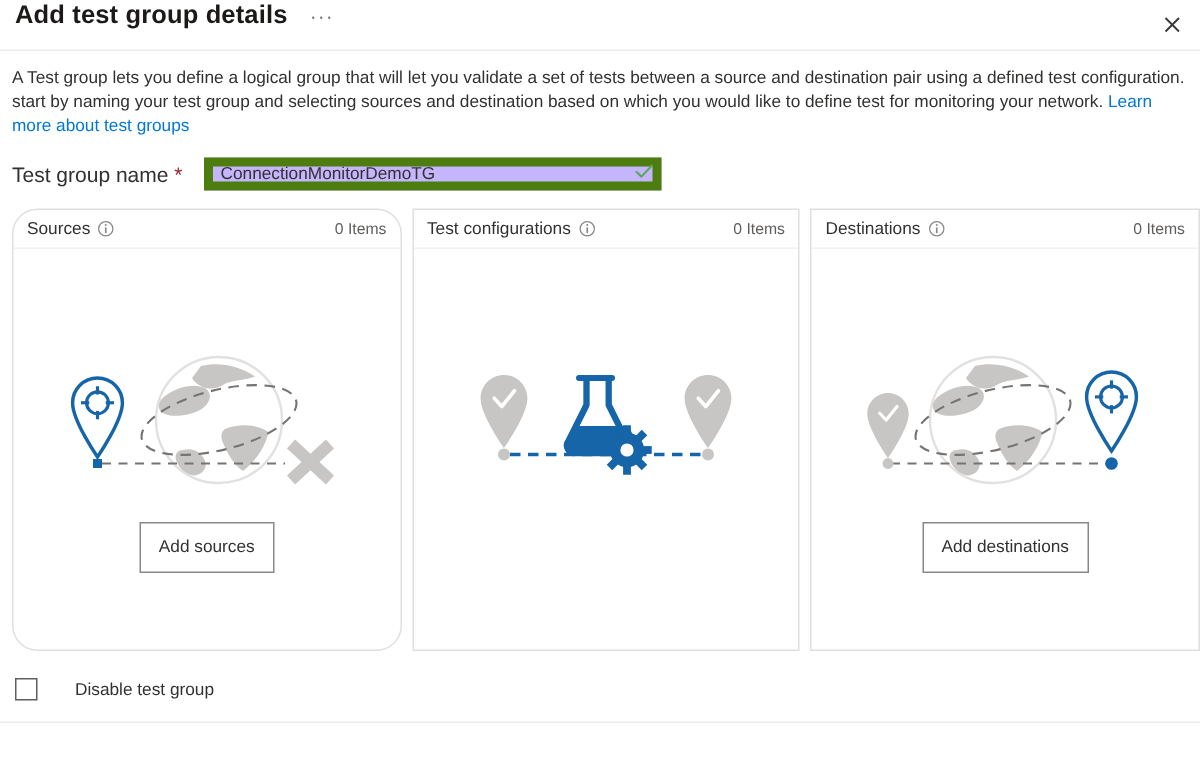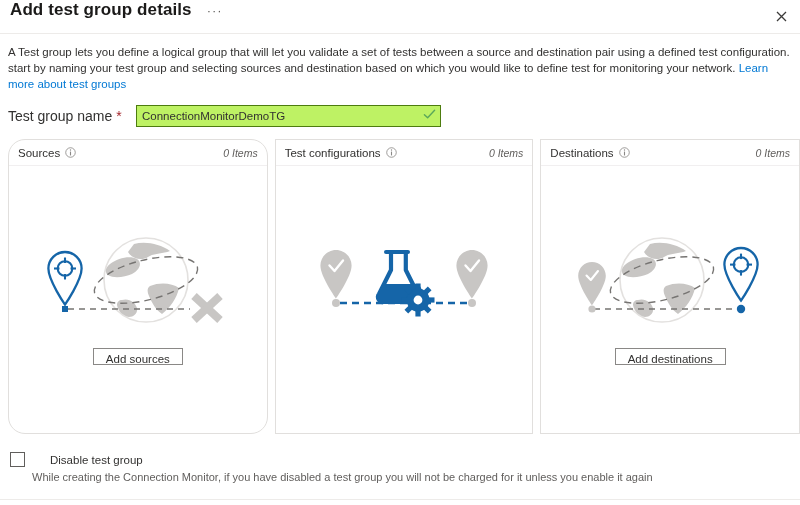--- a/index.html
+++ b/index.html
@@ -86,8 +86,8 @@
   .name-input {
     width: 100%;
     height: 22px;
-    border: 1px solid #4d7c0f;
-    background: #bef264;
+    border: 6px solid #4d7c0f;
+    background: #c4b5fd;
     font-family: "Liberation Sans", sans-serif;
     font-size: 11.5px;
     color: #323130;

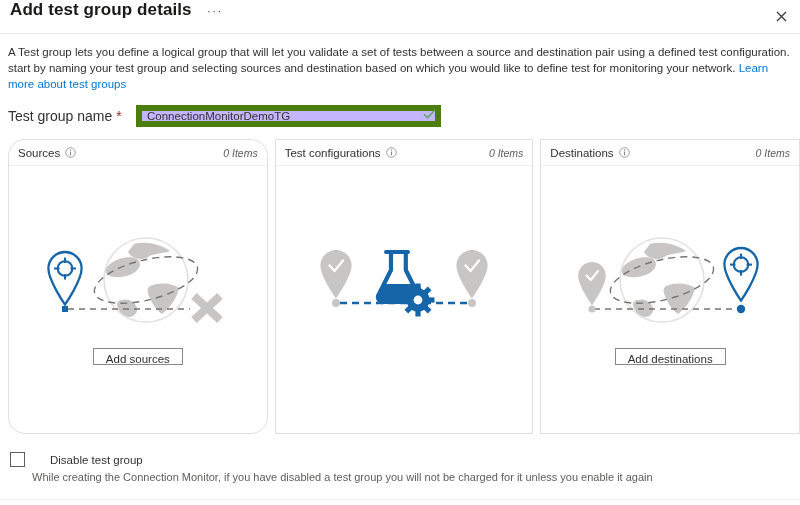--- a/index.html
+++ b/index.html
@@ -142,7 +142,6 @@
     margin-left: auto;
     font-size: 10.5px;
     color: #605e5c;
-    font-style: italic;
   }
   .card-body {
     flex: 1;

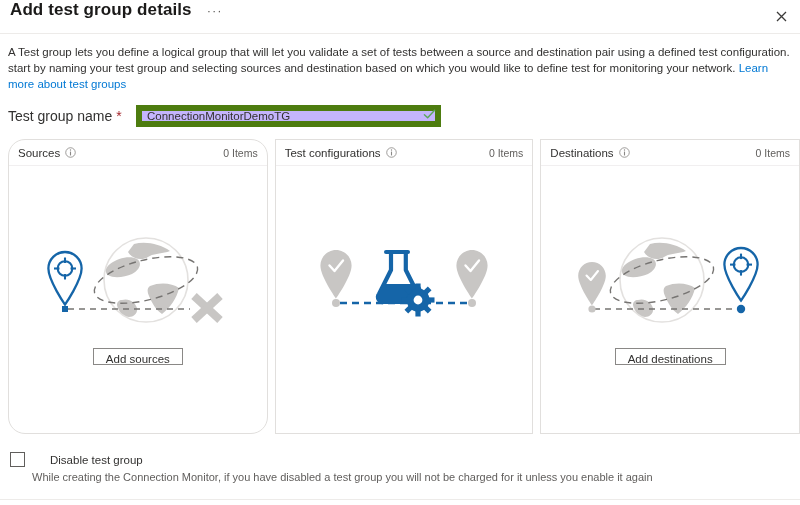--- a/index.html
+++ b/index.html
@@ -168,7 +168,7 @@
     color: #323130;
     background: #ffffff;
     border: 1px solid #8a8886;
-    height: 17px;
+    height: 34px;
     padding: 0 12px;
     cursor: pointer;
     line-height: 21px;

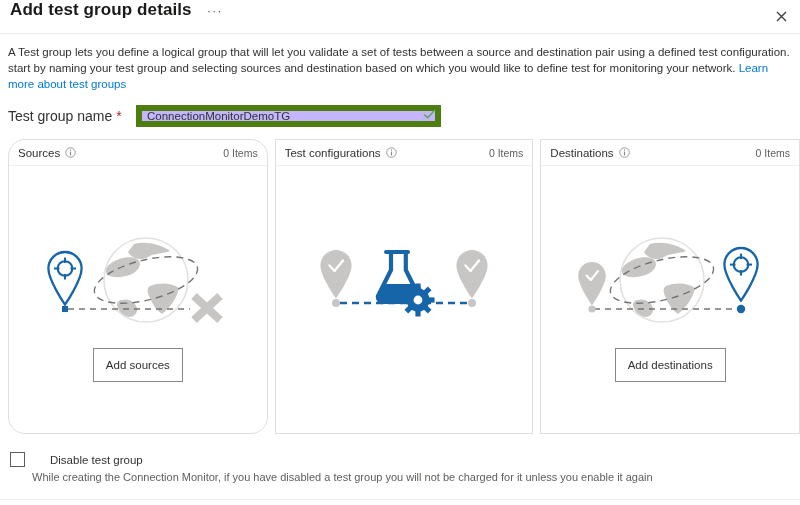--- a/index.html
+++ b/index.html
@@ -395,7 +395,6 @@
     <div class="checkbox"></div>
     <span class="checkbox-label">Disable test group</span>
   </div>
-  <div class="checkbox-help">While creating the Connection Monitor, if you have disabled a test group you will not be charged for it unless you enable it again</div>
 </div>
 
 <div class="footer-rule"></div>

